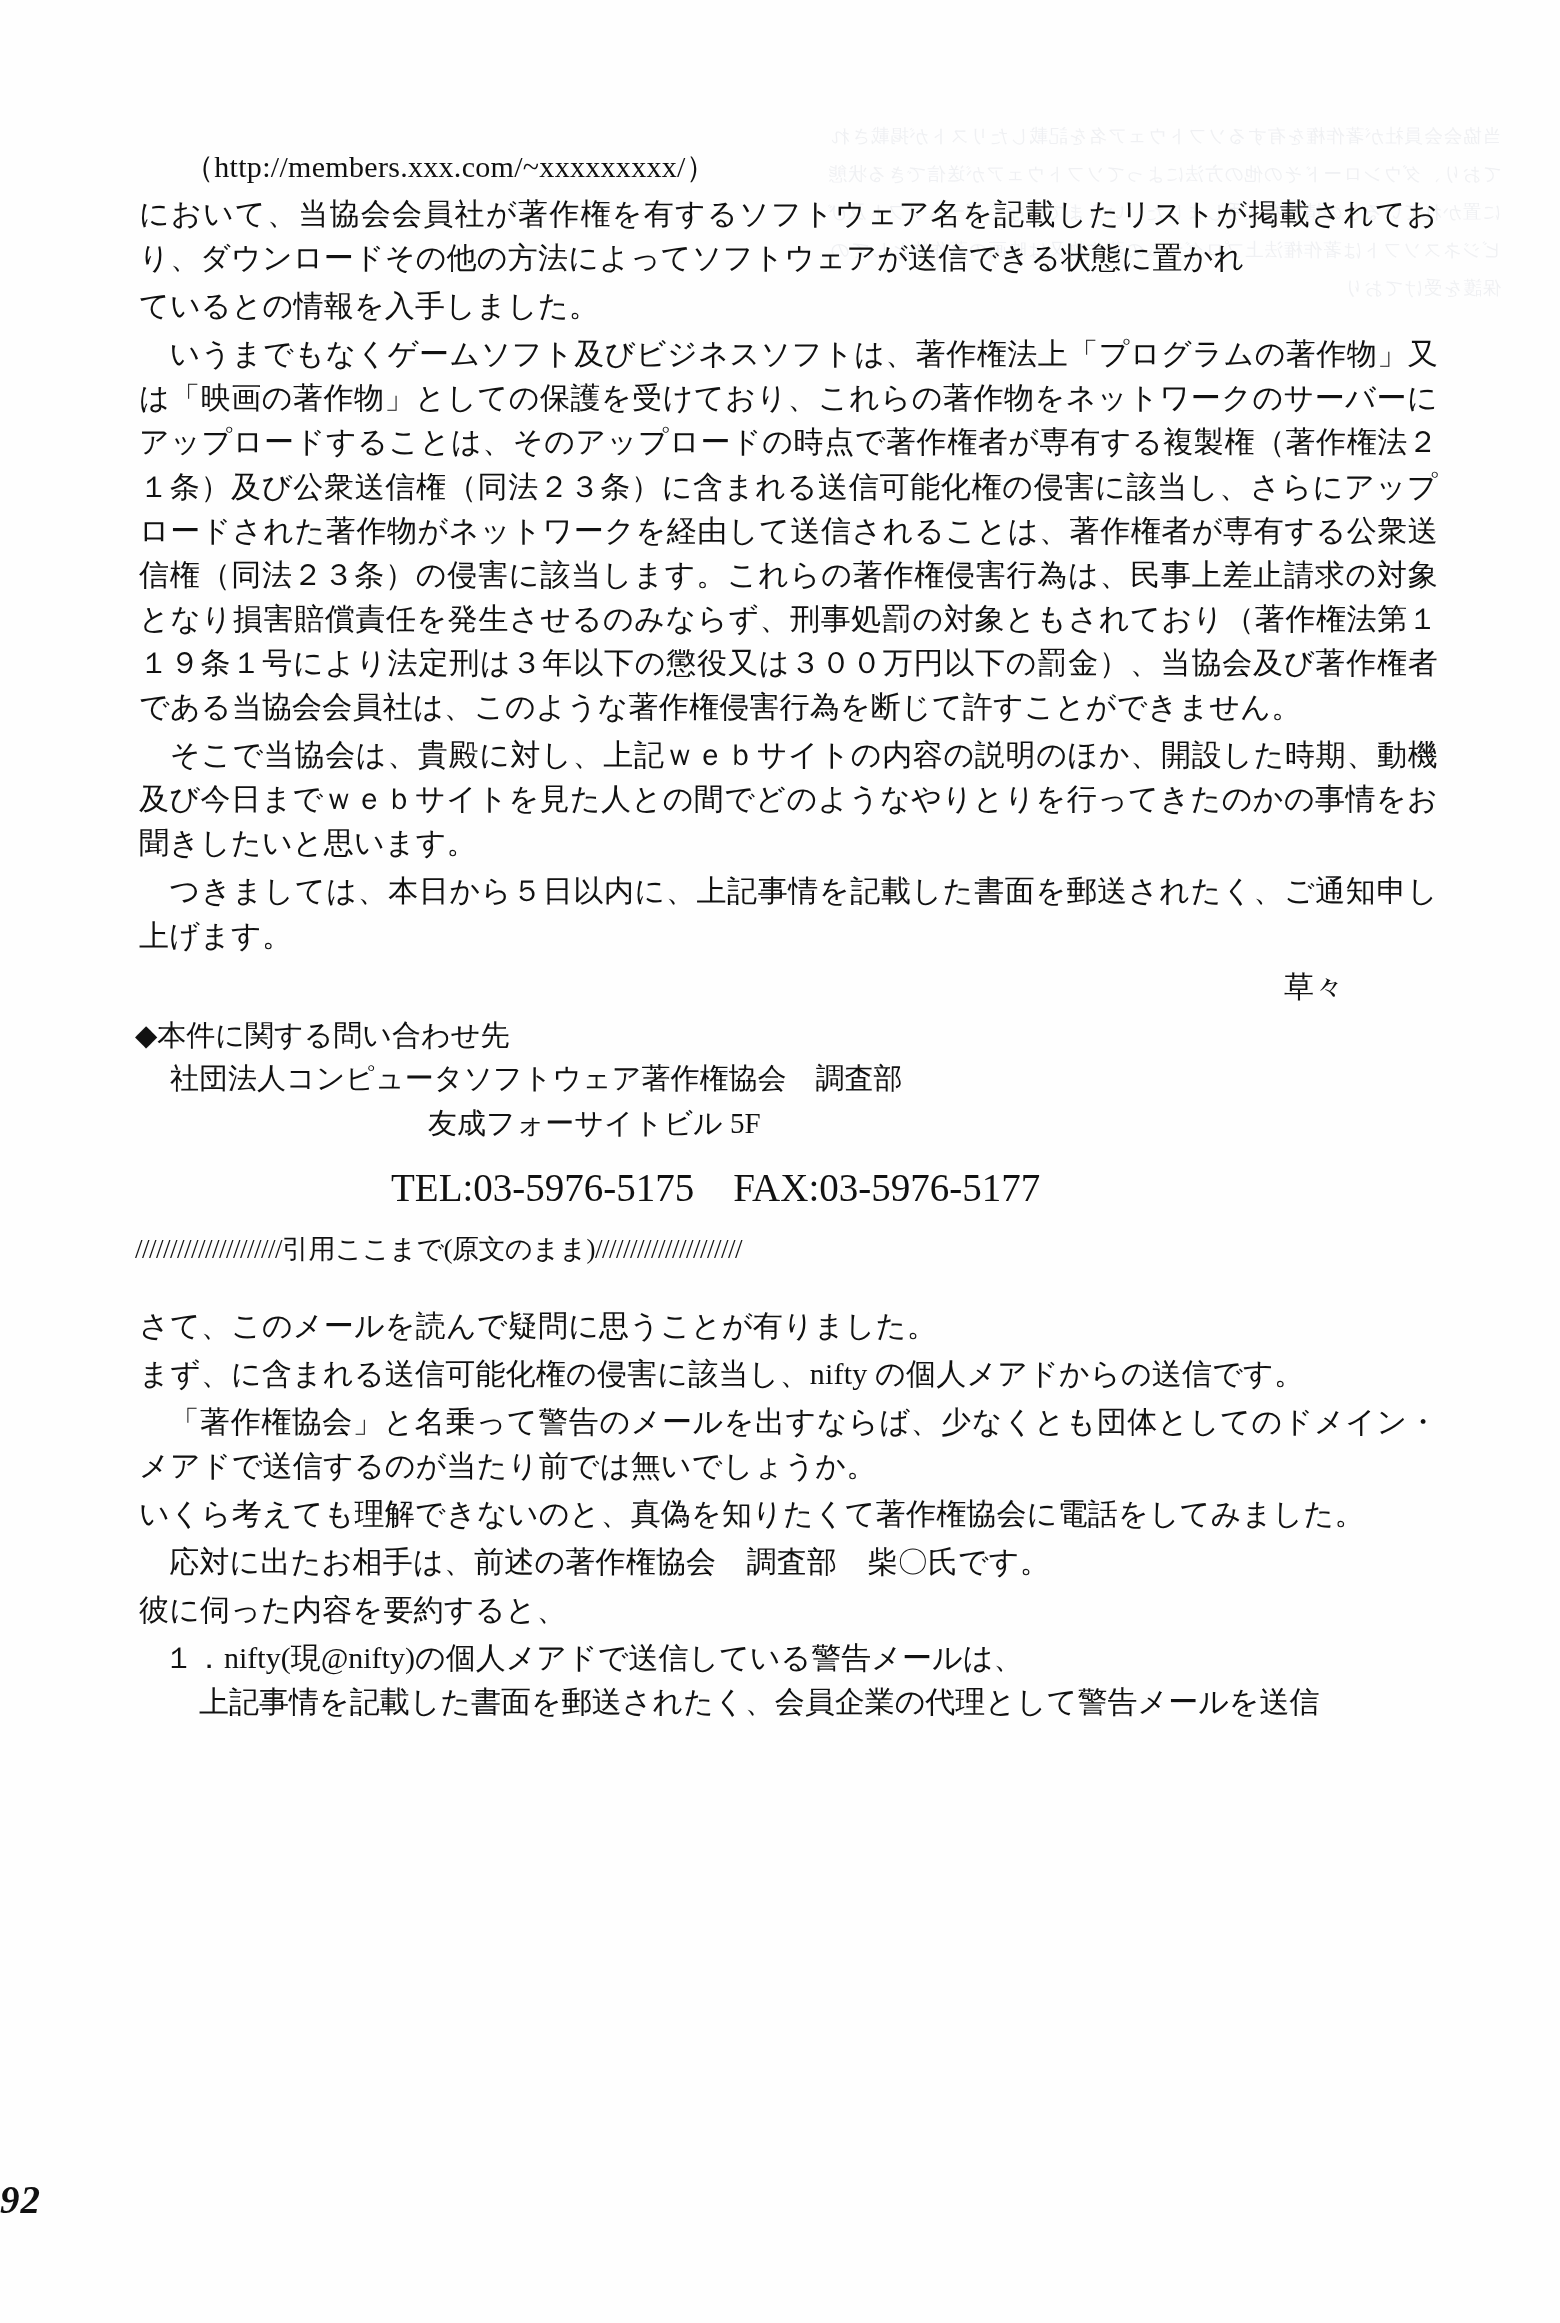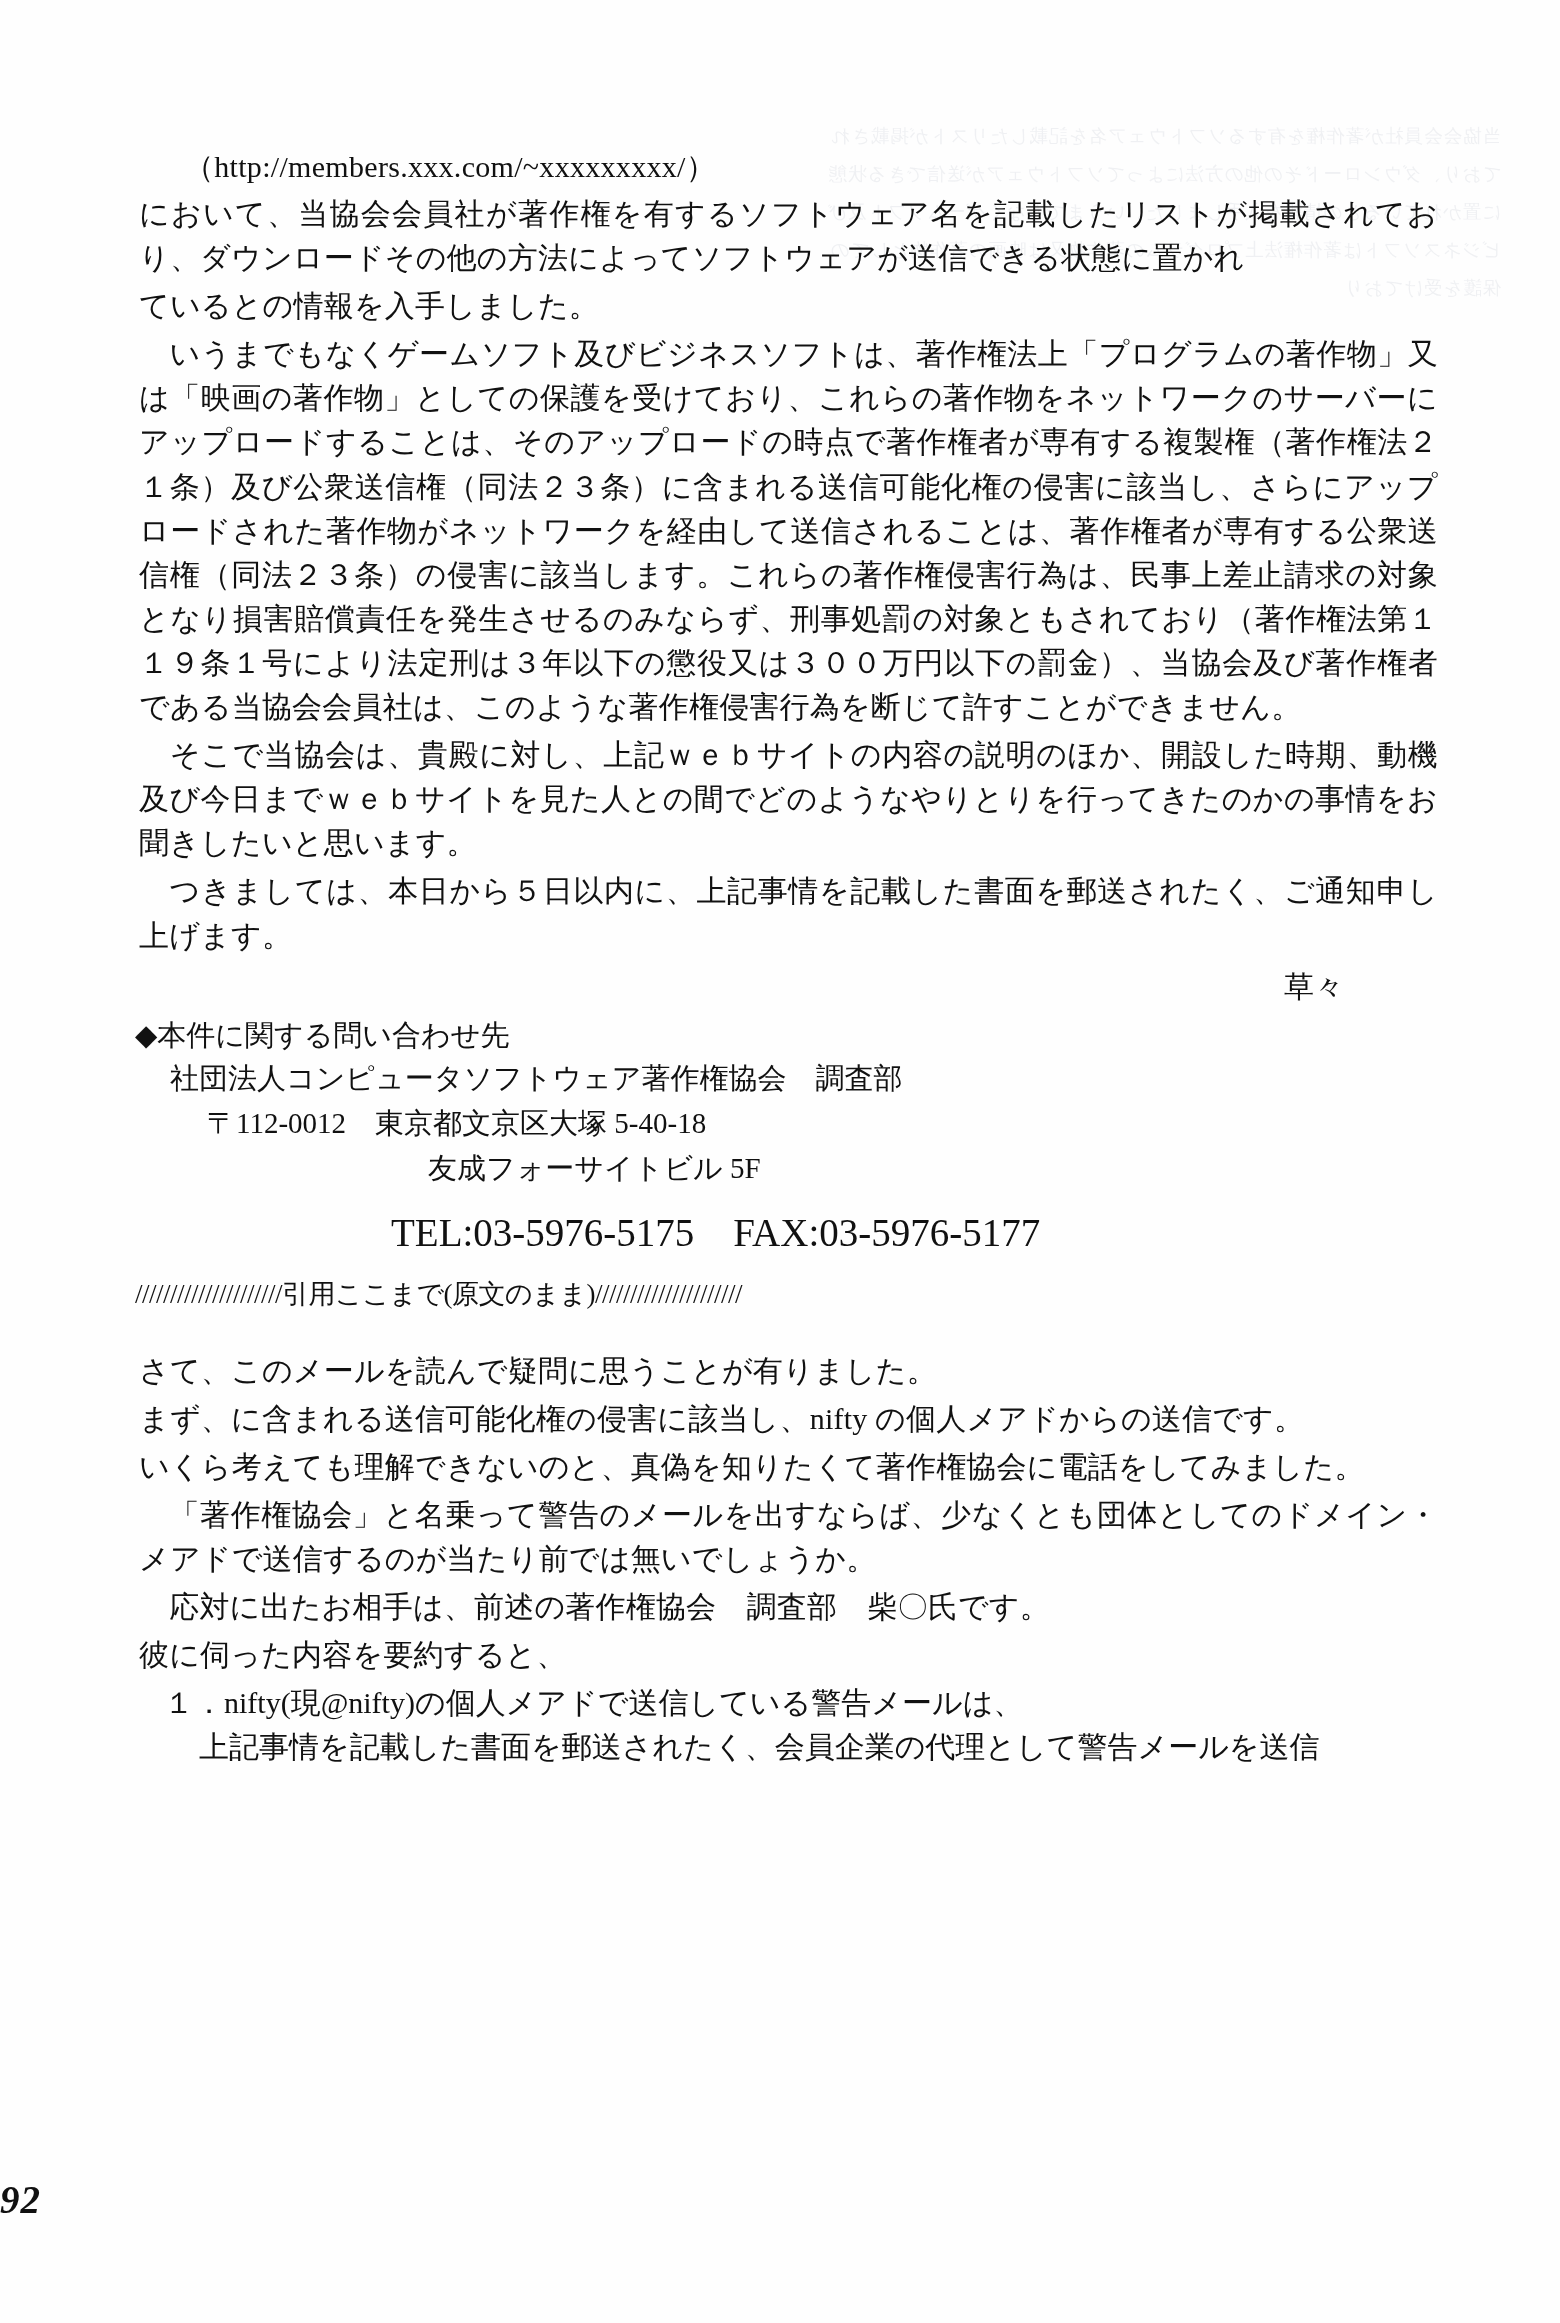--- a/index.html
+++ b/index.html
@@ -151,7 +151,6 @@
 
     <div class="contact-head">◆本件に関する問い合わせ先</div>
     <div class="contact-line1">社団法人コンピュータソフトウェア著作権協会　調査部</div>
-    <div class="contact-line2">〒112-0012　東京都文京区大塚 5-40-18</div>
     <div class="contact-line3">友成フォーサイトビル 5F</div>
     <div class="contact-line4">TEL:03-5976-5175　FAX:03-5976-5177</div>
 

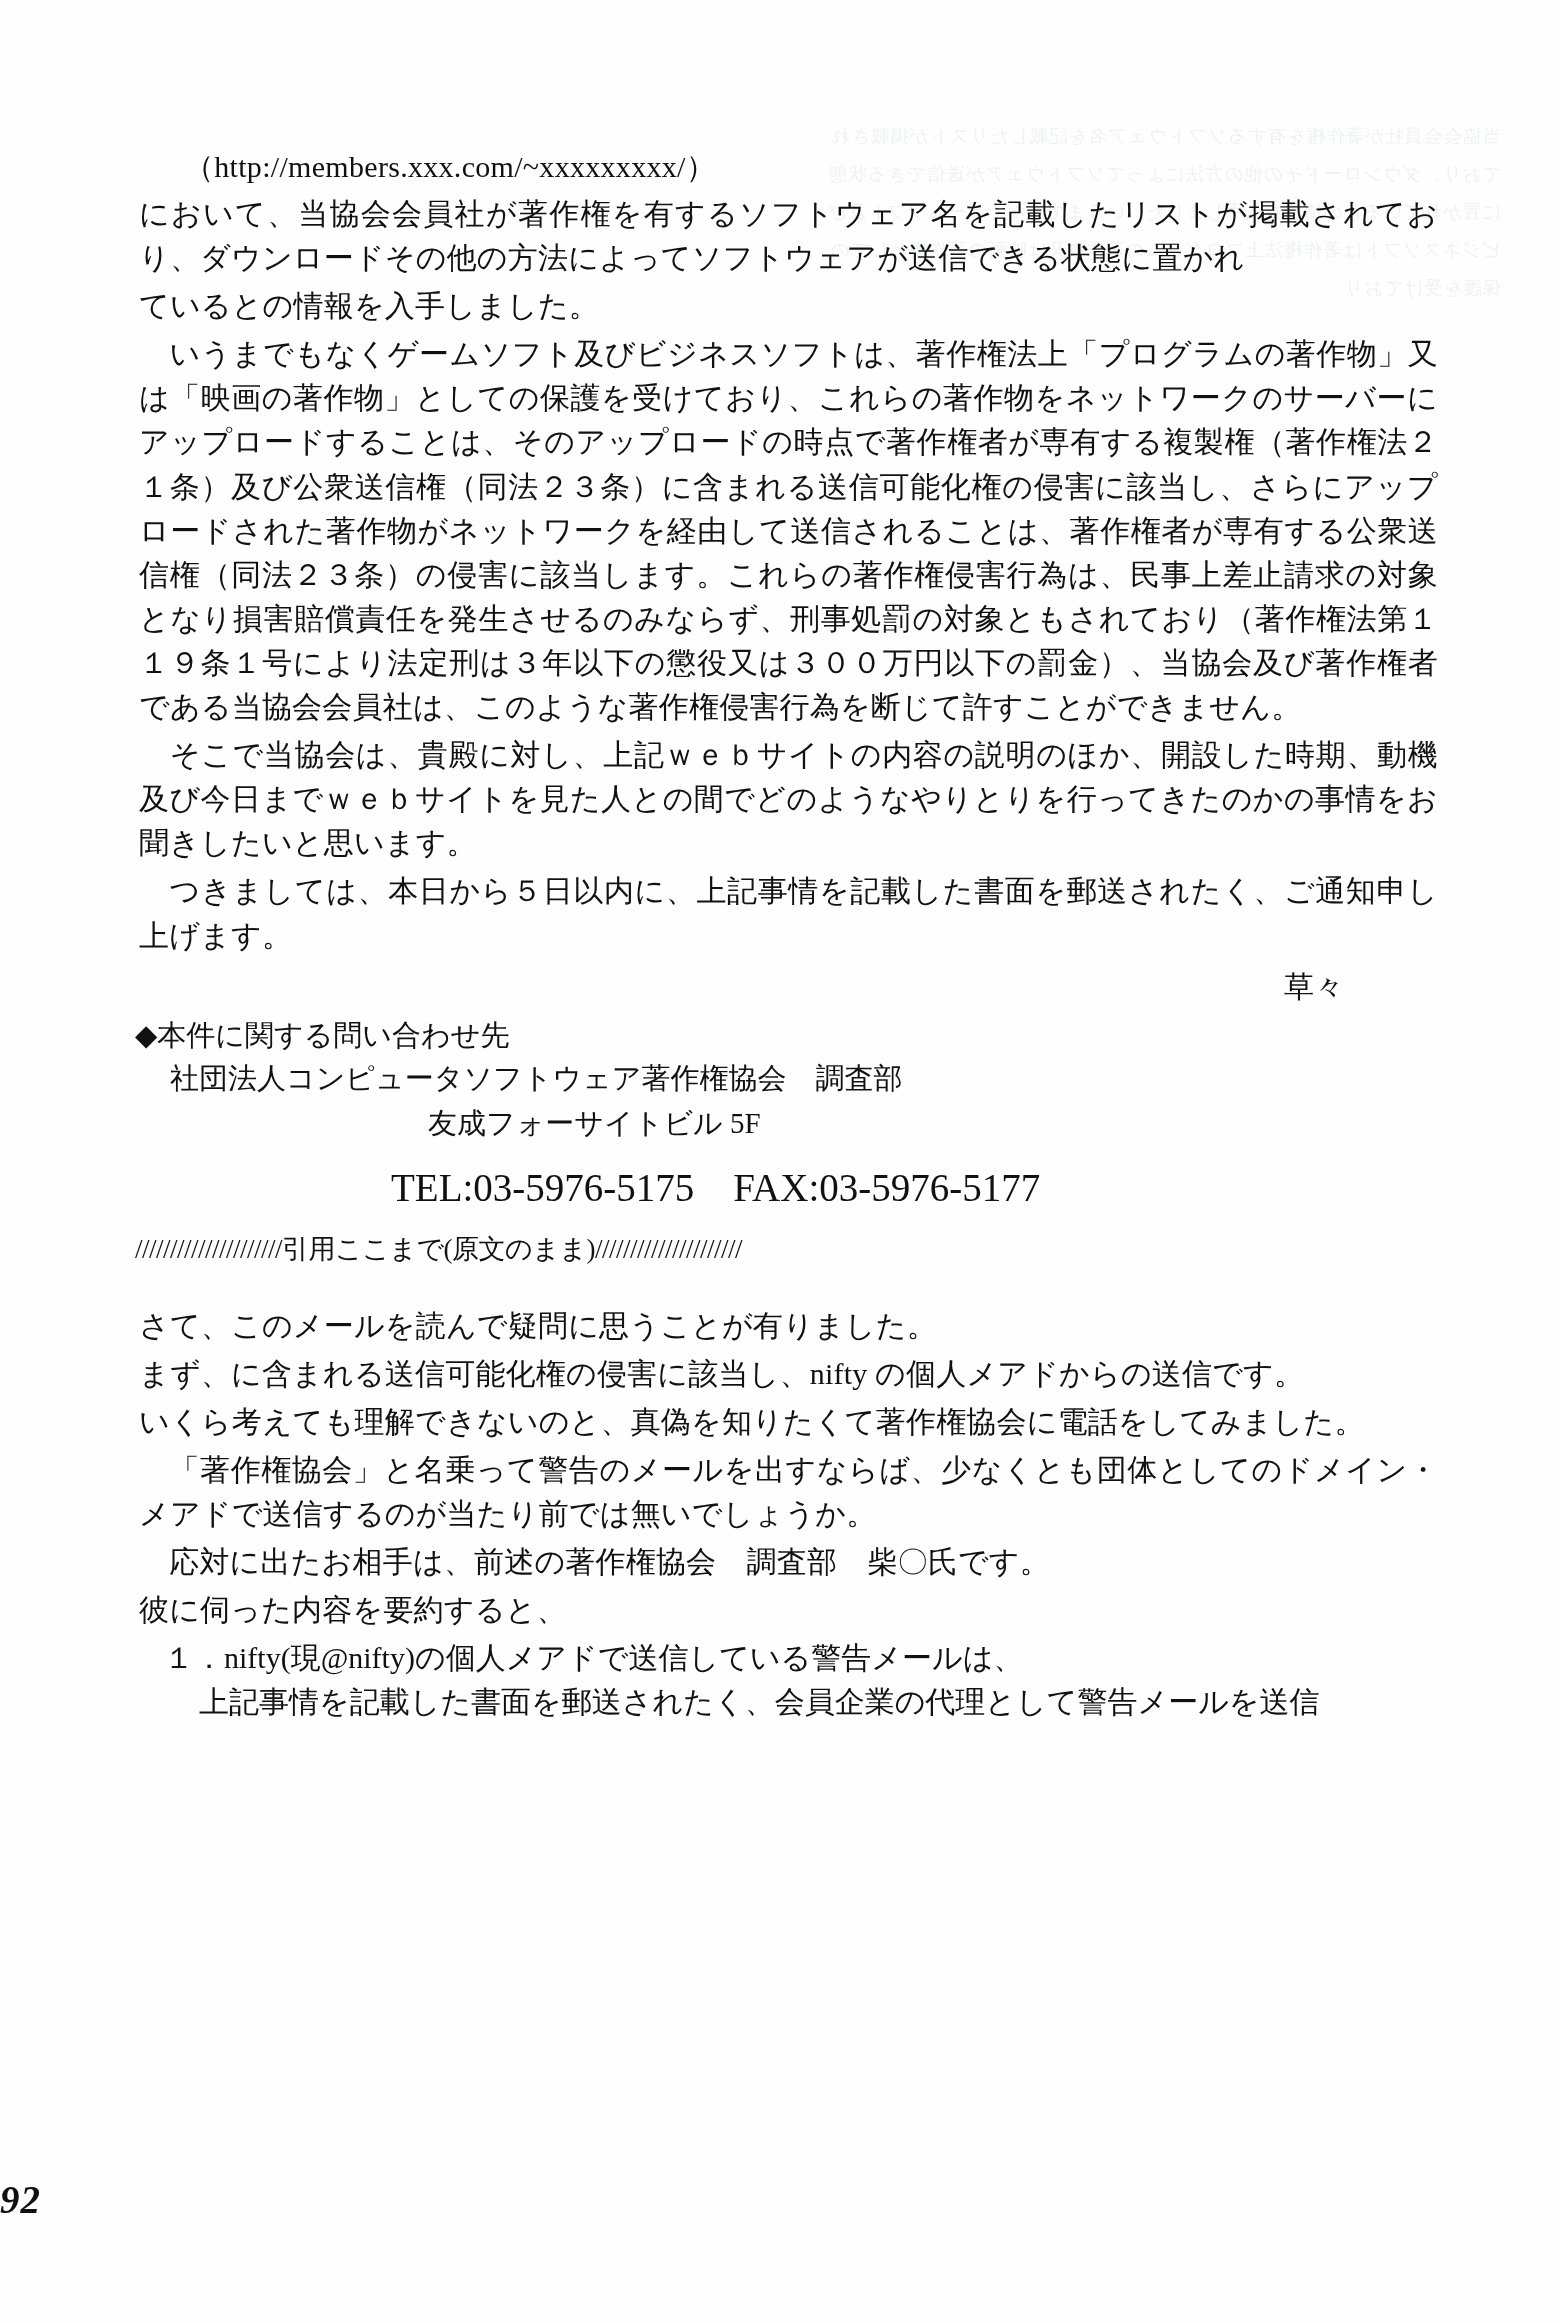--- a/index.html
+++ b/index.html
@@ -160,8 +160,8 @@
 
     <p>さて、このメールを読んで疑問に思うことが有りました。</p>
     <p>まず、に含まれる送信可能化権の侵害に該当し、nifty の個人メアドからの送信です。</p>
+    <p>　「著作権協会」と名乗って警告のメールを出すならば、少なくとも団体としてのドメイン・メアドで送信するのが当たり前では無いでしょうか。</p>
     <p>いくら考えても理解できないのと、真偽を知りたくて著作権協会に電話をしてみました。</p>
-    <p>　「著作権協会」と名乗って警告のメールを出すならば、少なくとも団体としてのドメイン・メアドで送信するのが当たり前では無いでしょうか。</p>
     <p>　応対に出たお相手は、前述の著作権協会　調査部　柴〇氏です。</p>
     <p>彼に伺った内容を要約すると、</p>
 

